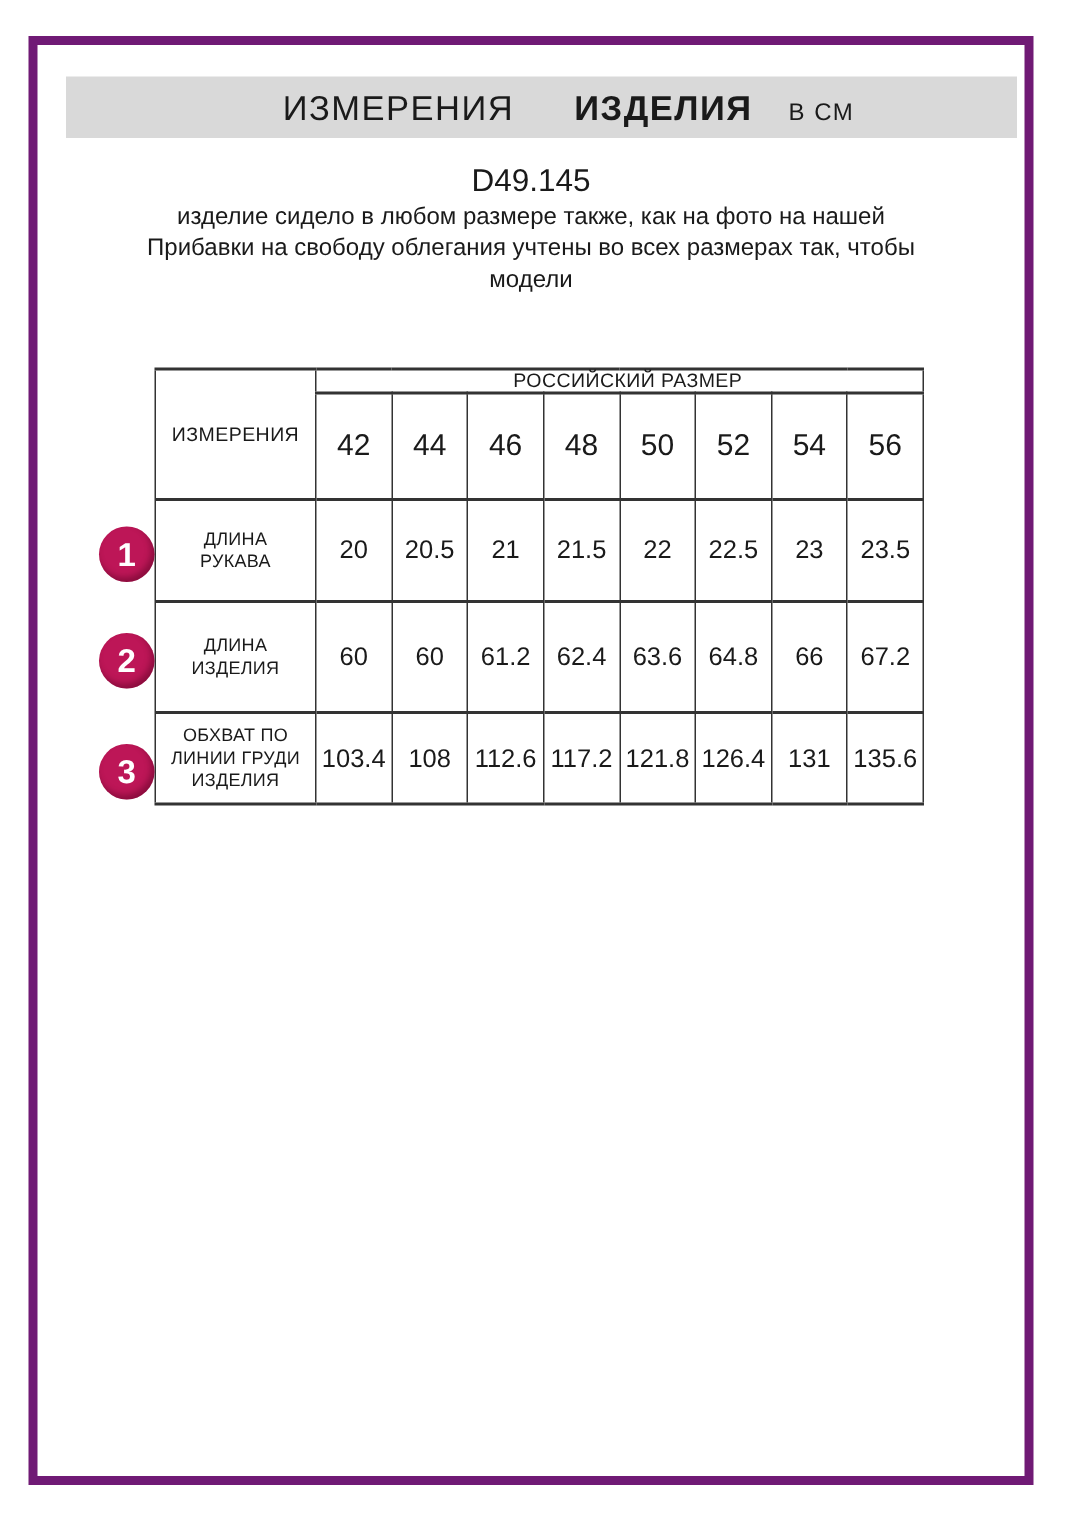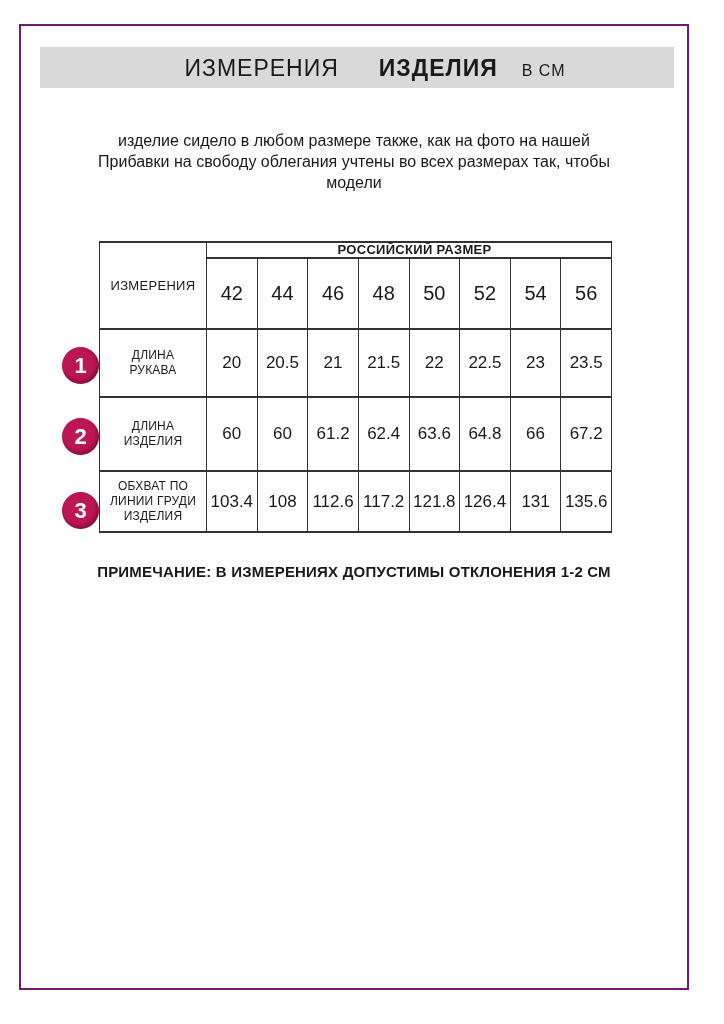--- a/index.html
+++ b/index.html
@@ -14,7 +14,7 @@
     position: absolute;
     left: 19px; top: 24px;
     width: 670px; height: 966px;
-    border: 2px solid #701a75;
+    border: 6px solid #701a75;
     background: #ffffff;
   }
   

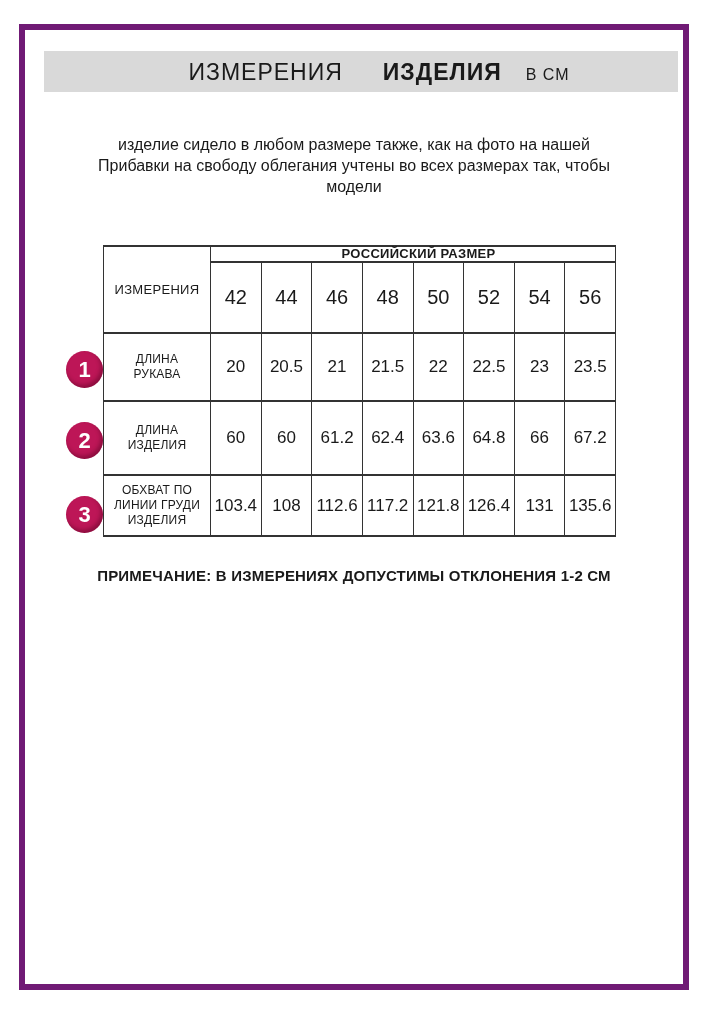--- a/index.html
+++ b/index.html
@@ -153,6 +153,7 @@
     <span class="title-units">В СМ</span>
   </div>
 
+  <div class="product-code">D49.145</div>
 
   <div class="description">
     <div>изделие сидело в любом размере также, как на фото на нашей</div>

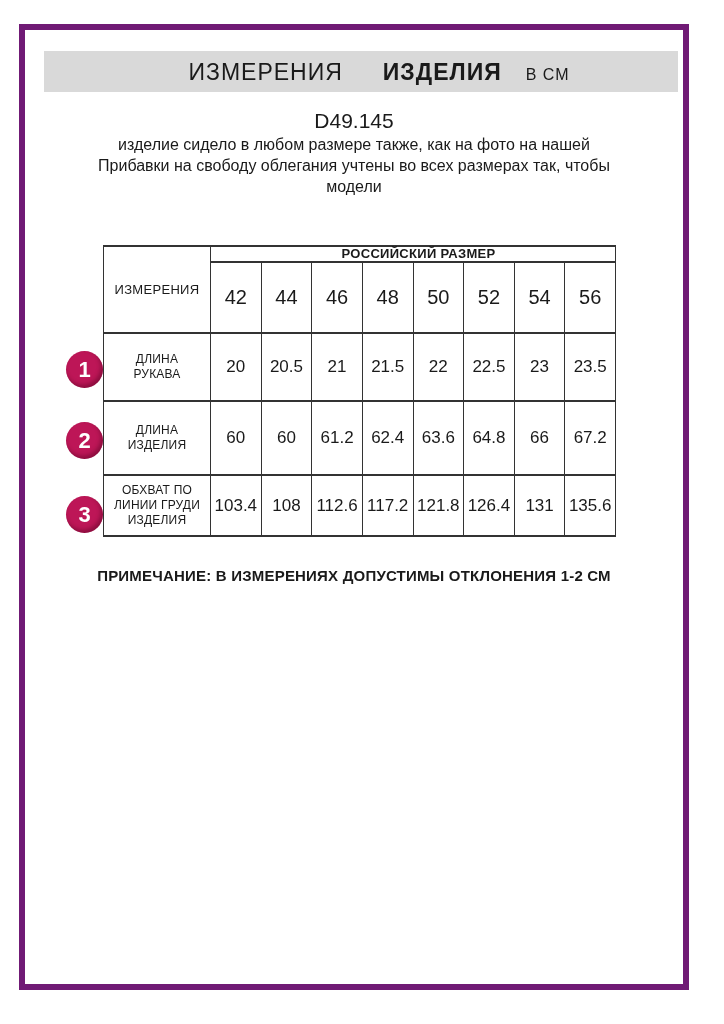--- a/index.html
+++ b/index.html
@@ -95,7 +95,7 @@
   }
   .group-header {
     font-size: 13px;
-    font-weight: bold;
+    font-weight: normal;
     letter-spacing: 0.3px;
     line-height: 14px;
     padding-left: 11px;

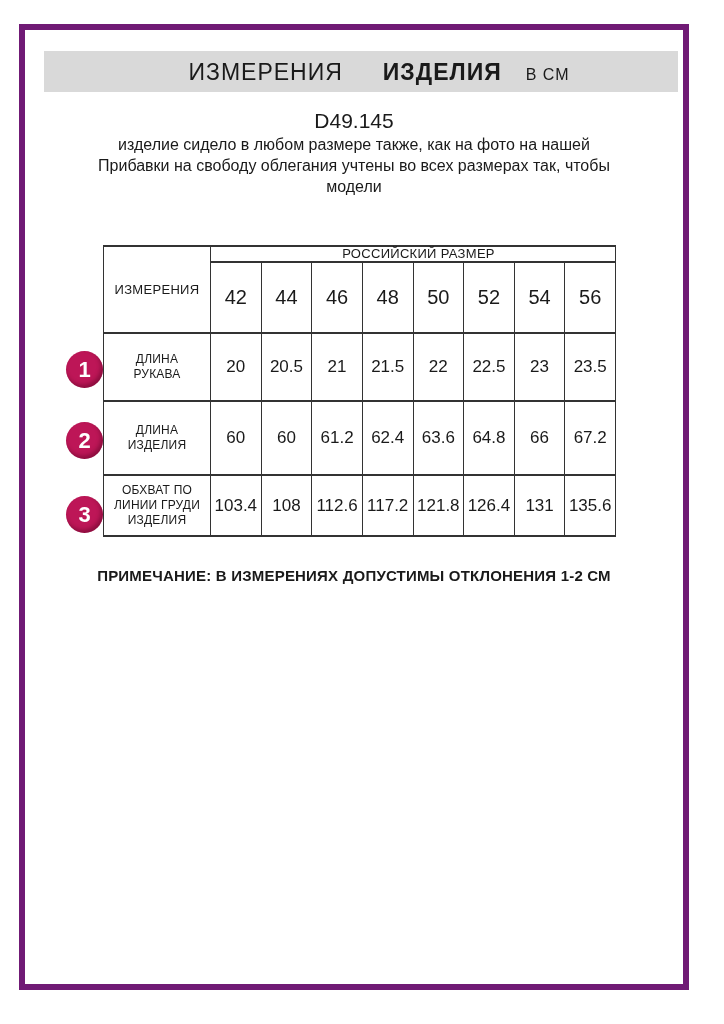--- a/index.html
+++ b/index.html
@@ -232,7 +232,6 @@
 
   </div>
 
-  <div class="note">ПРИМЕЧАНИЕ: В ИЗМЕРЕНИЯХ ДОПУСТИМЫ ОТКЛОНЕНИЯ 1-2 СМ</div>
 
 </div>
 

